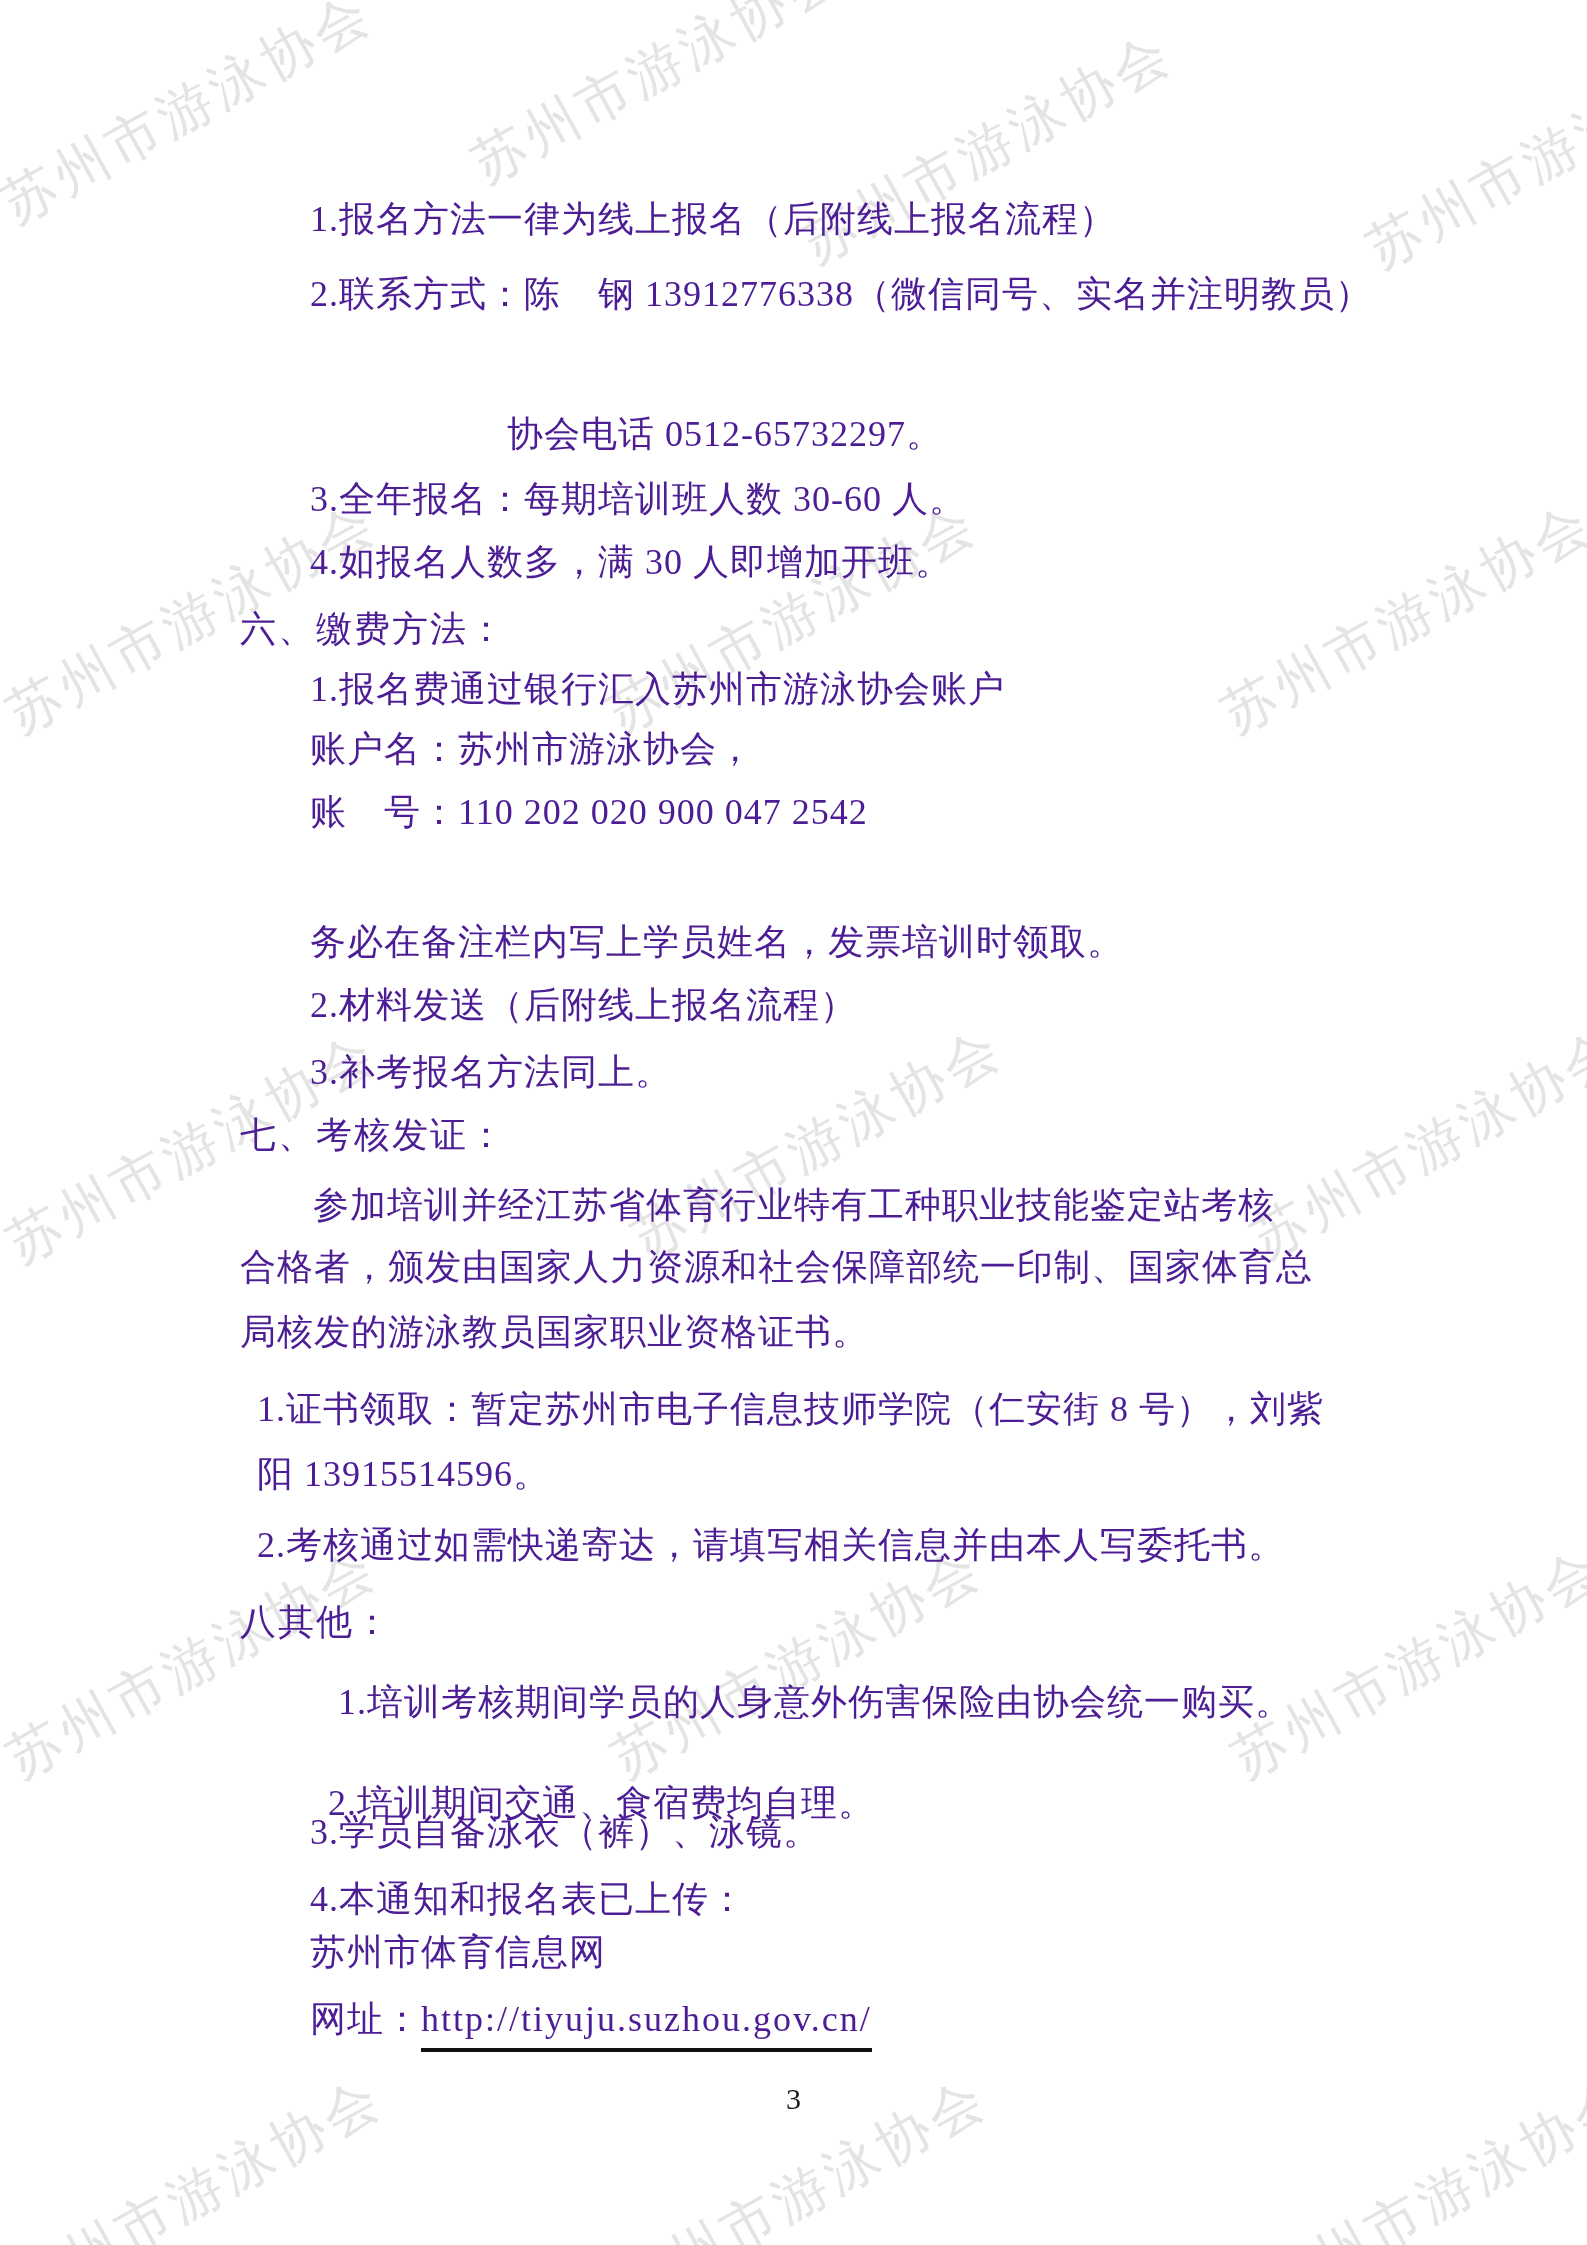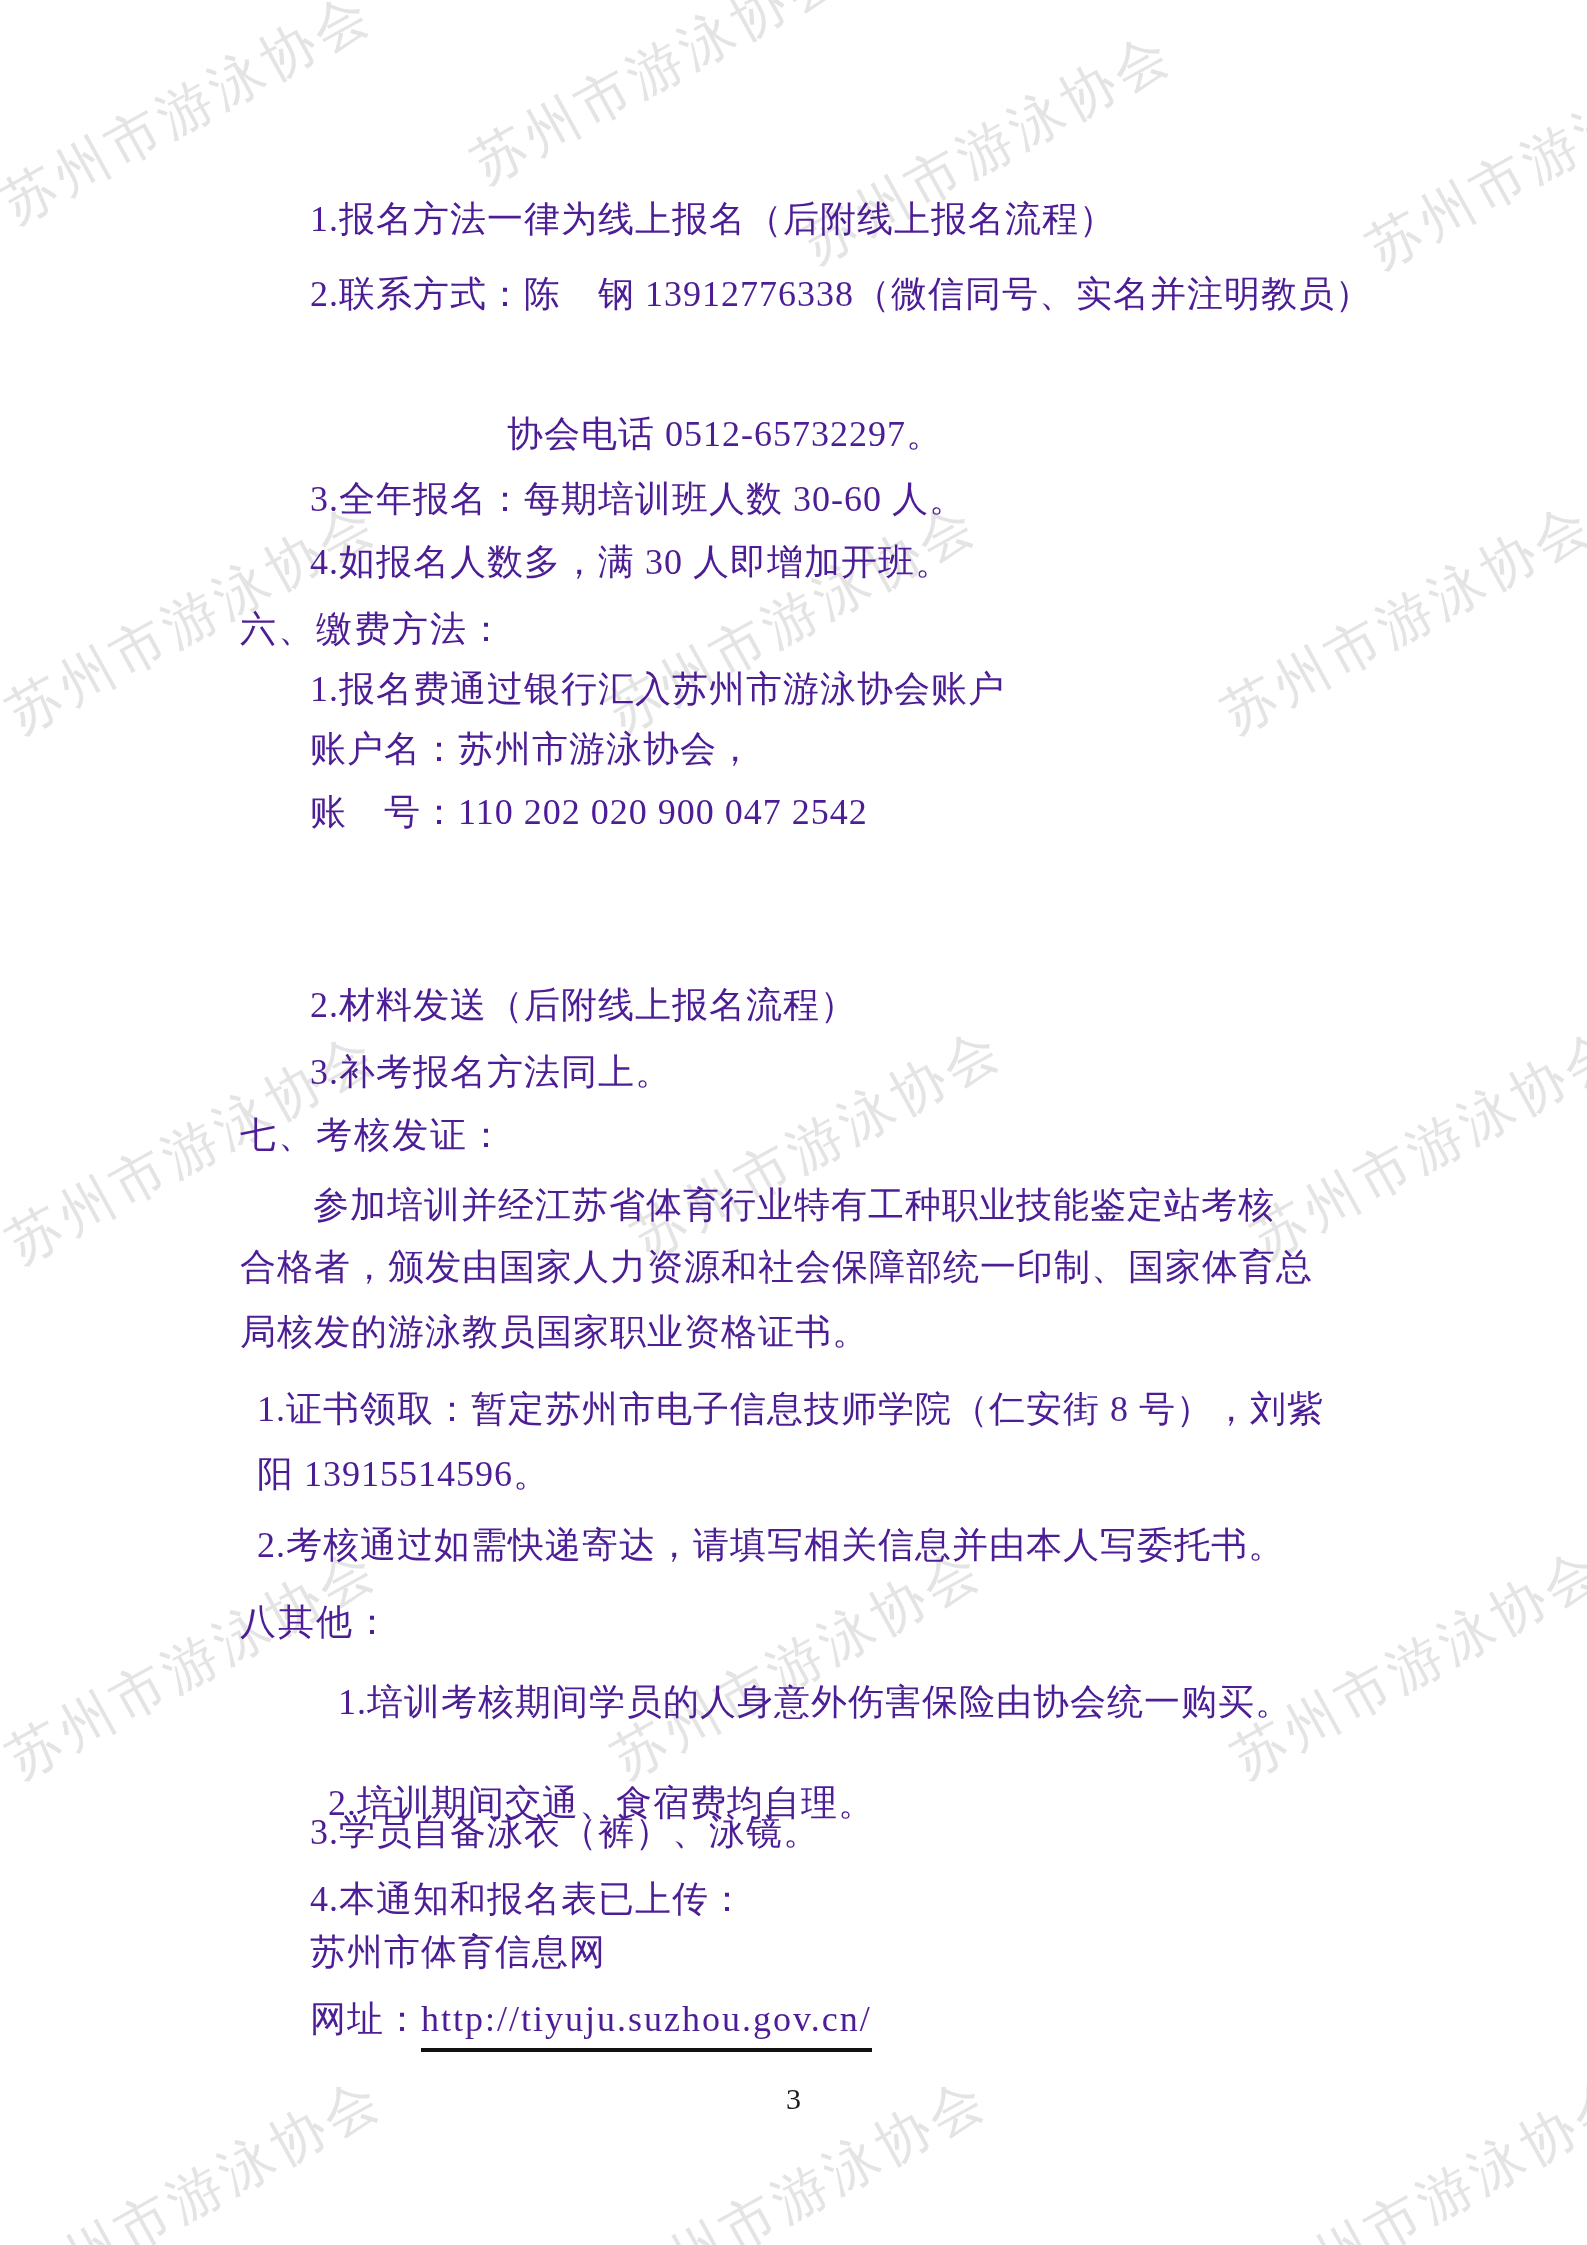--- a/index.html
+++ b/index.html
@@ -103,6 +103,7 @@
     <div class="line" style="left:310px; top:667px;">1.报名费通过银行汇入苏州市游泳协会账户</div>
     <div class="line" style="left:310px; top:727px;">账户名：苏州市游泳协会，</div>
     <div class="line" style="left:310px; top:790px;">账　号：110 202 020 900 047 2542</div>
+    <div class="line" style="left:310px; top:920px;">务必在备注栏内写上学员姓名，发票培训时领取。</div>
     <div class="line" style="left:310px; top:983px;">2.材料发送（后附线上报名流程）</div>
     <div class="line" style="left:310px; top:1050px;">3.补考报名方法同上。</div>
 

